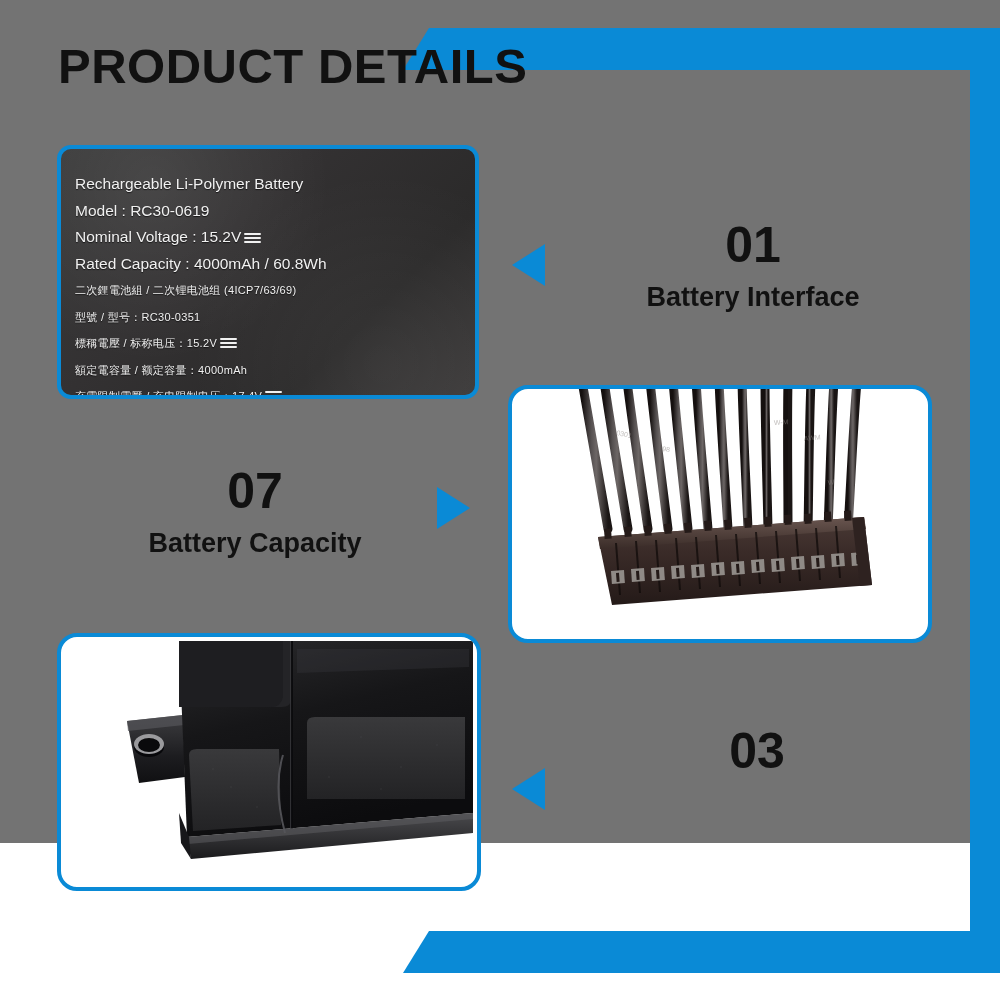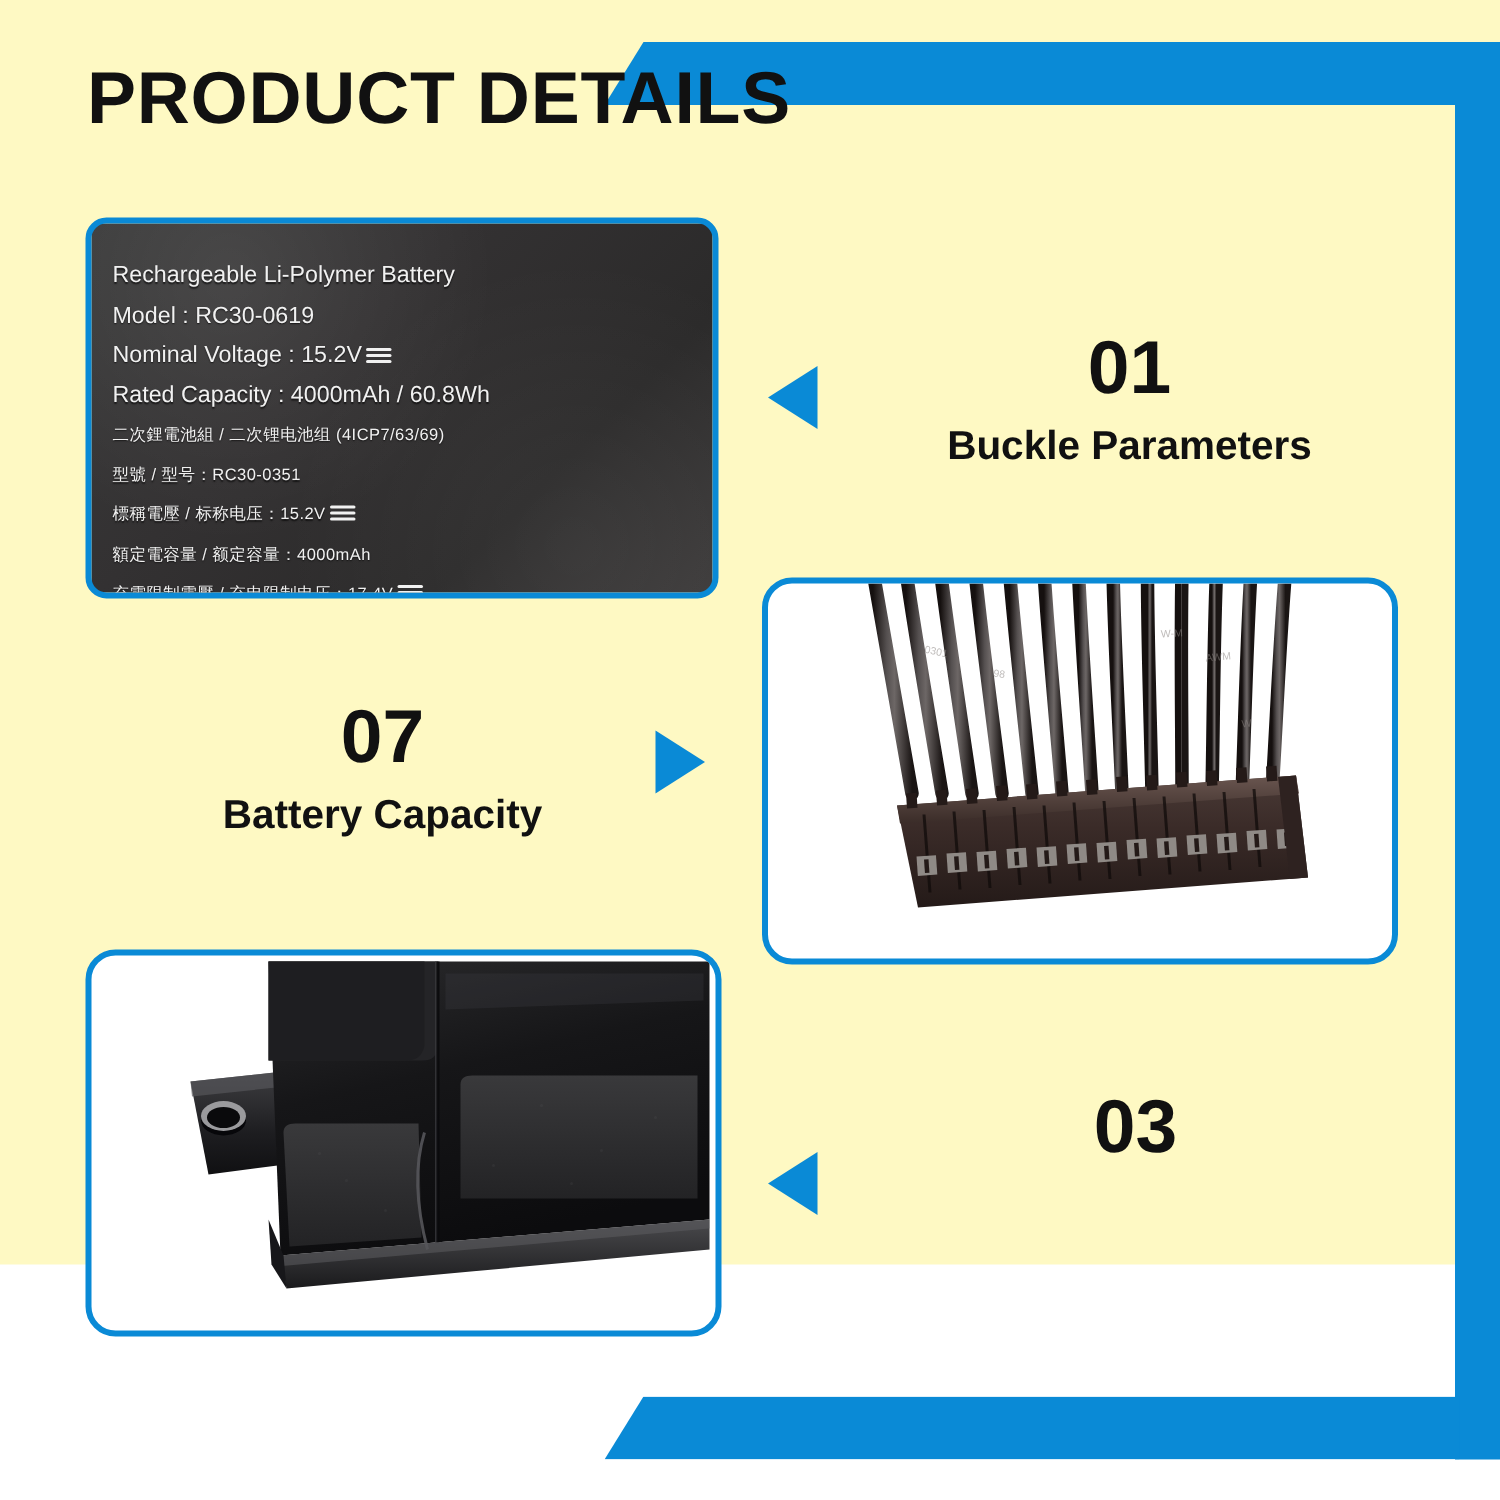--- a/index.html
+++ b/index.html
@@ -17,7 +17,7 @@
     position: relative;
     width: 1000px;
     height: 843px;
-    background: #fef9c3;
+    background: #737373;
   }
 
   

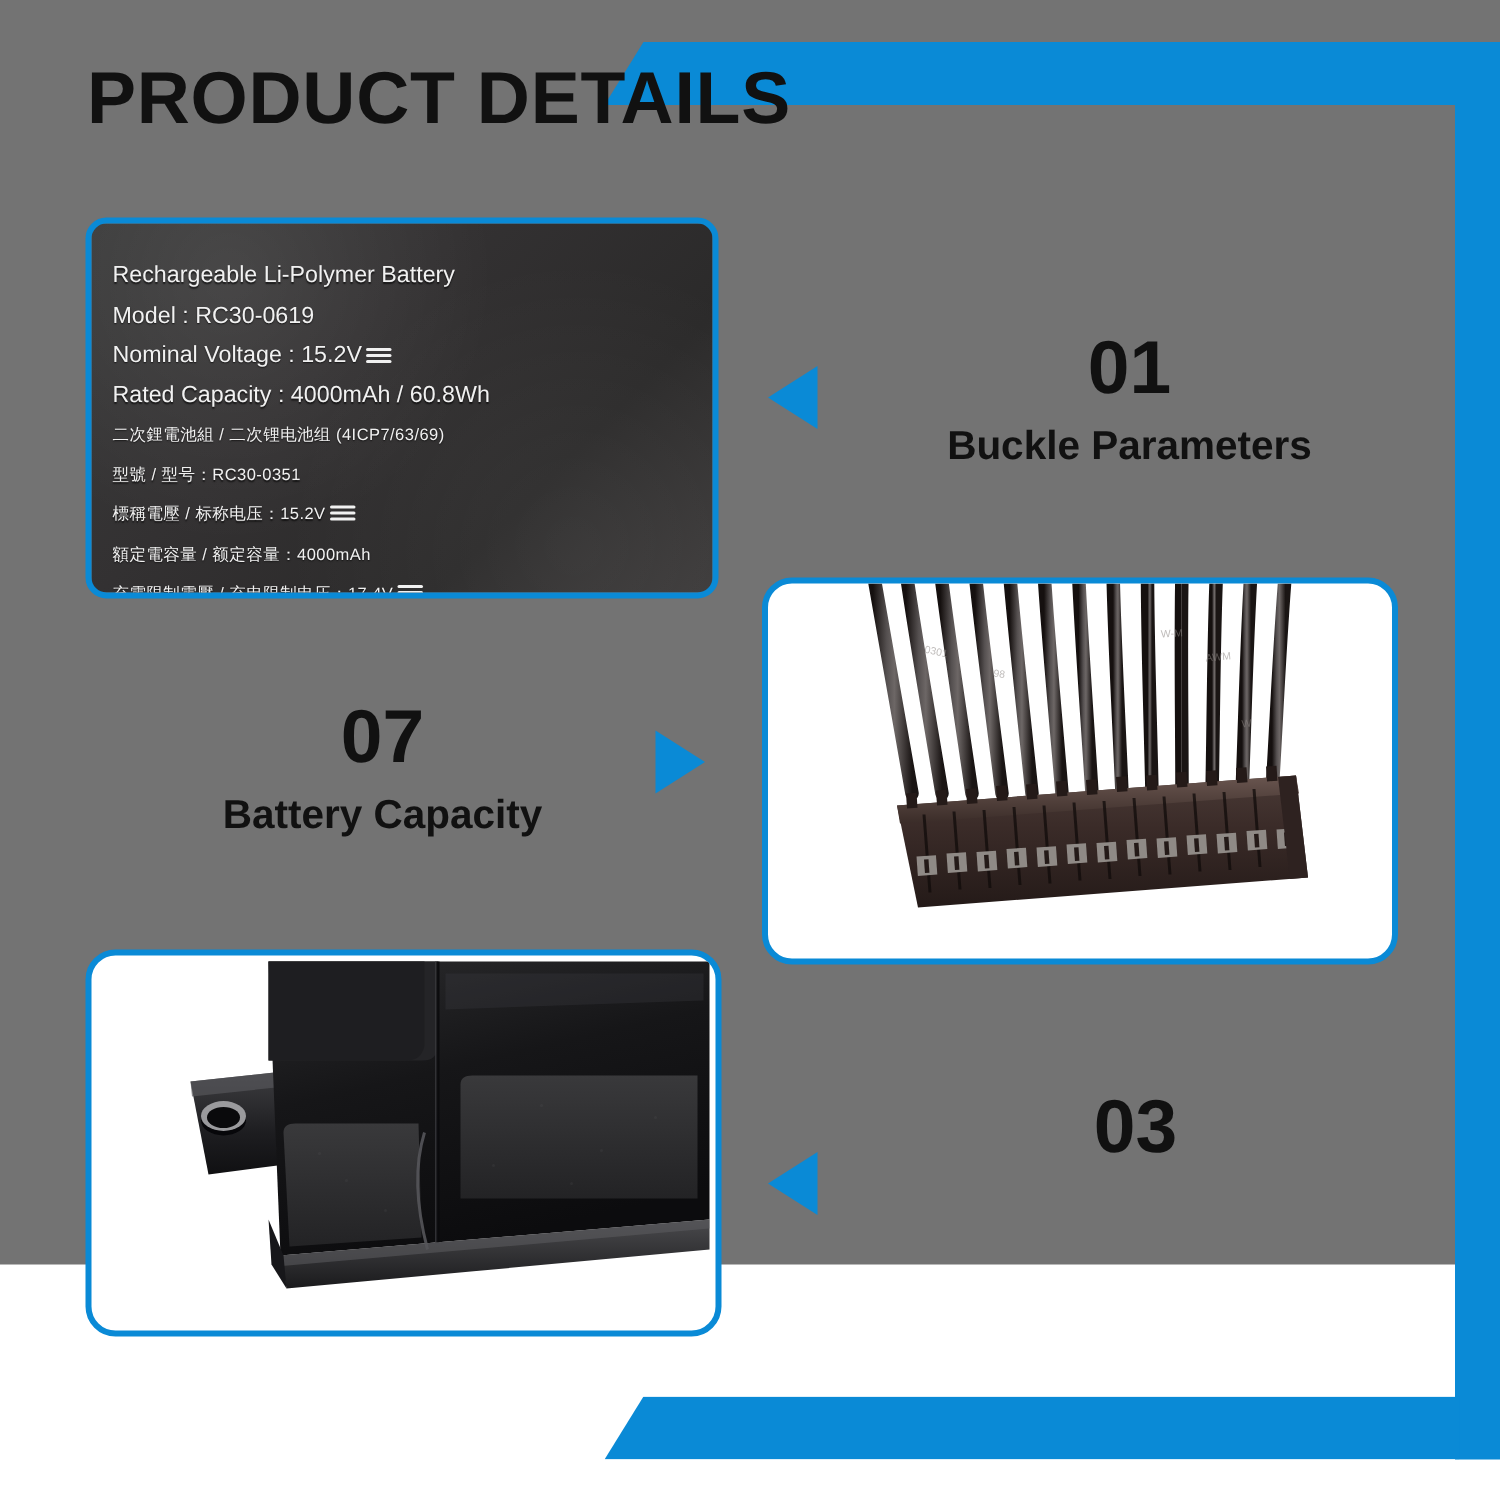--- a/index.html
+++ b/index.html
@@ -195,7 +195,7 @@
 
   <div class="section" id="section-01">
     <div class="section-num">01</div>
-    <div class="section-label">Buckle Parameters</div>
+    <div class="section-label">Battery Interface</div>
   </div>
 
   <div class="photo-frame" id="frame-connector">

